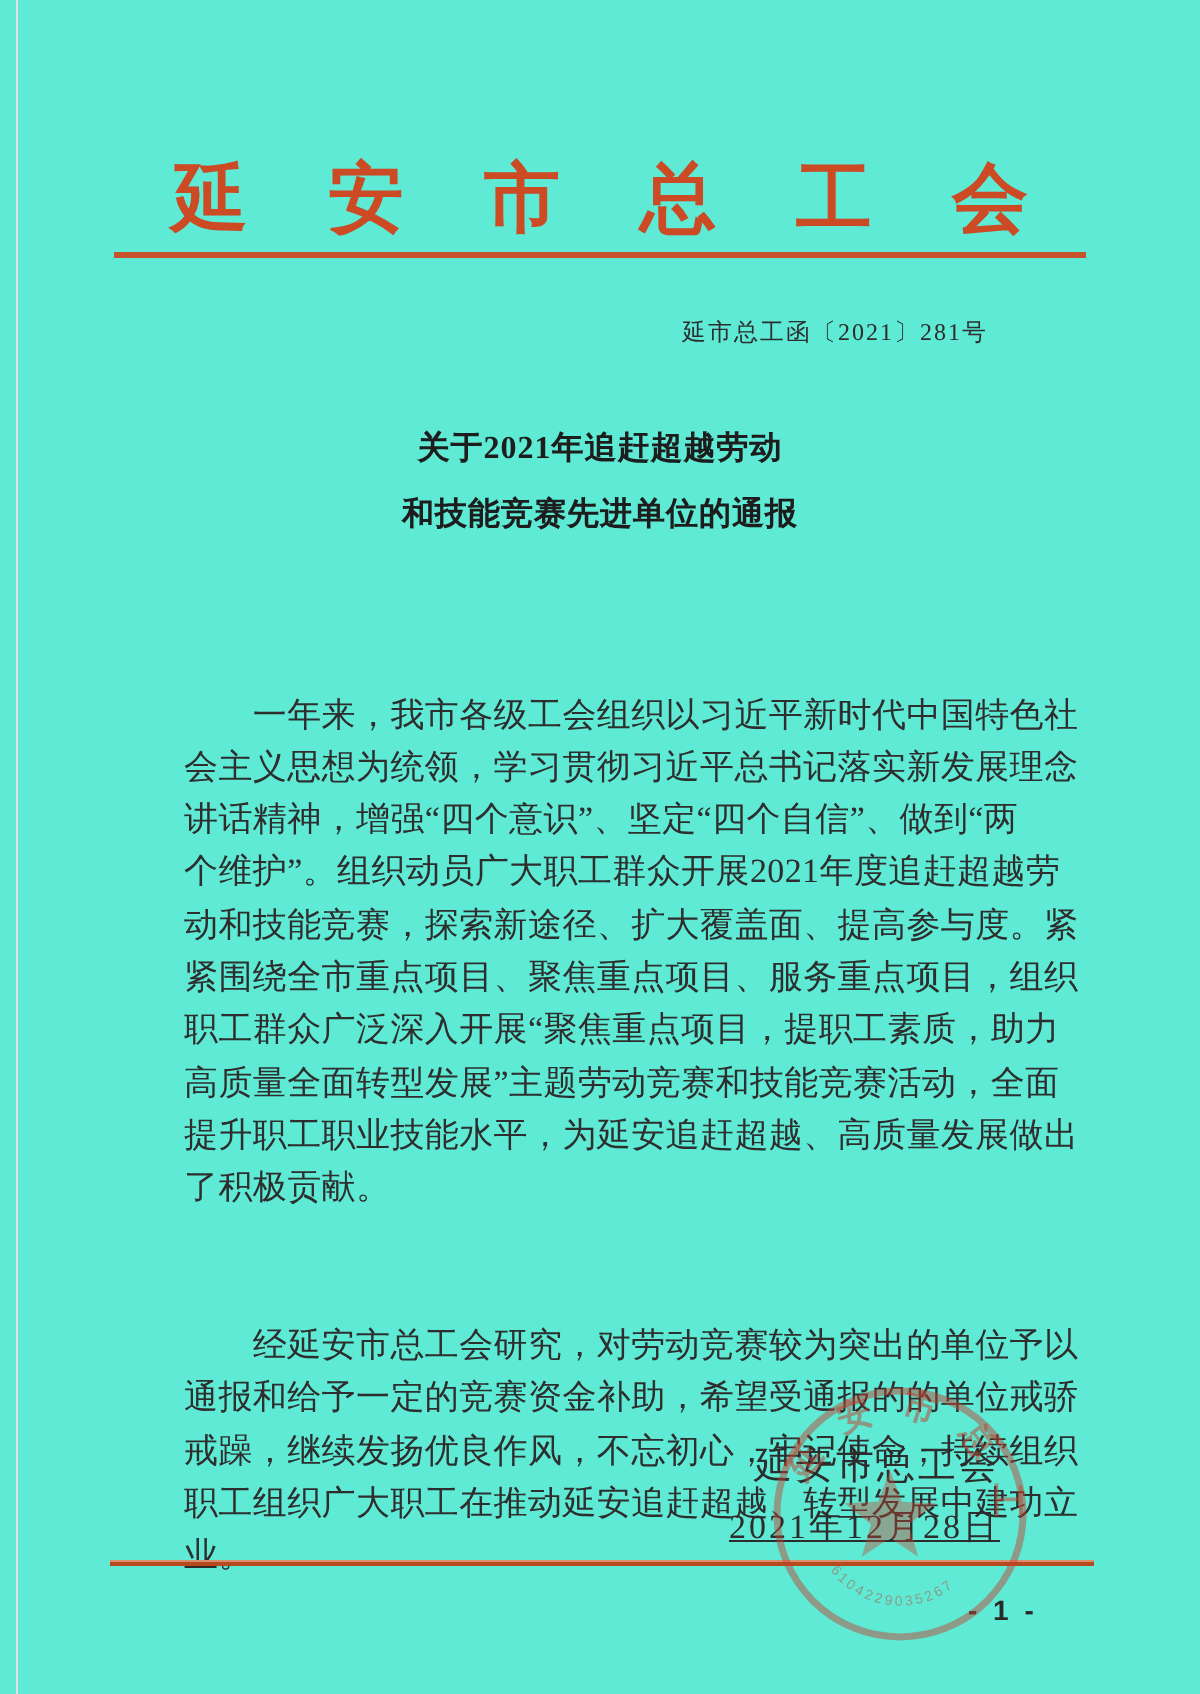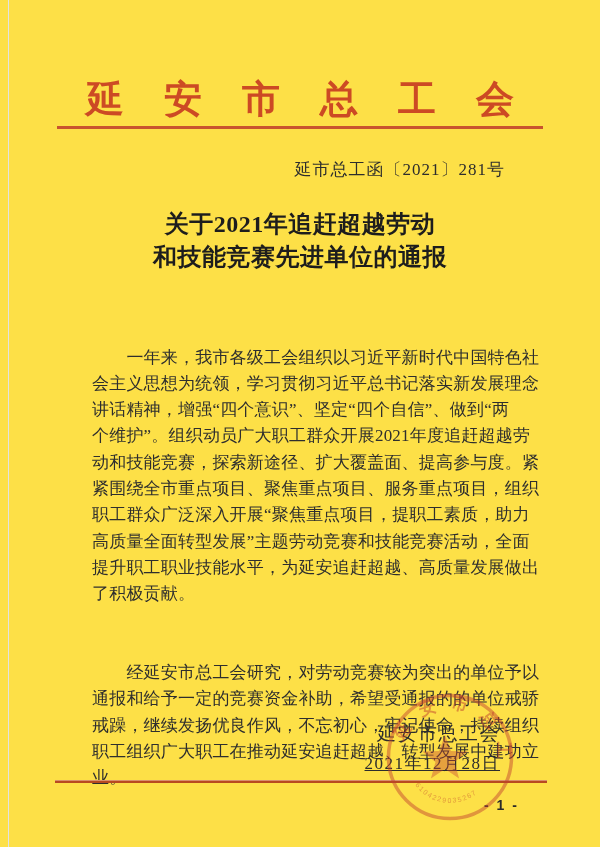--- a/index.html
+++ b/index.html
@@ -9,7 +9,7 @@
     width: 600px;
     height: 847px;
     margin: 0 auto;
-    background: #fde047;
+    background: #5eead4;
     overflow: hidden;
     font-family: "Liberation Serif", "DejaVu Serif", serif;
     color: #2e2e2e;

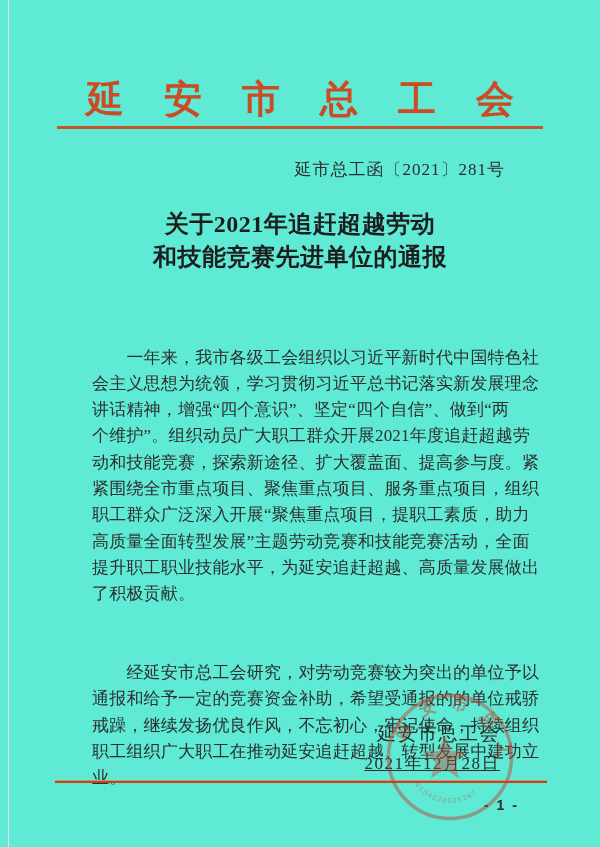--- a/index.html
+++ b/index.html
@@ -40,8 +40,8 @@
   }
   
   .doc-number {
-    position: absolute; top: 158px; right: 95px;
-    font-size: 17px; letter-spacing: 1px; color: #2d2d2d;
+    position: absolute; top: 158px; right: 106px;
+    font-size: 12px; letter-spacing: 1px; color: #2d2d2d;
   }
   
   .doc-title {

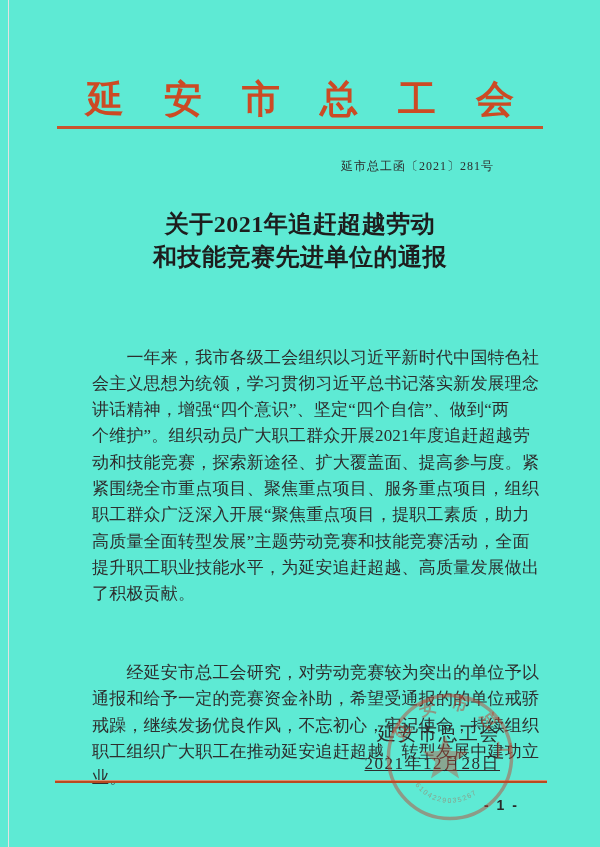--- a/index.html
+++ b/index.html
@@ -47,7 +47,7 @@
   .doc-title {
     position: absolute; top: 208px; left: 0;
     width: 600px; text-align: center;
-    font-size: 24px; font-weight: bold;
+    font-size: 16px; font-weight: bold;
     line-height: 33px; color: #1d1d1d;
     white-space: pre-line; letter-spacing: 0.5px;
   }

